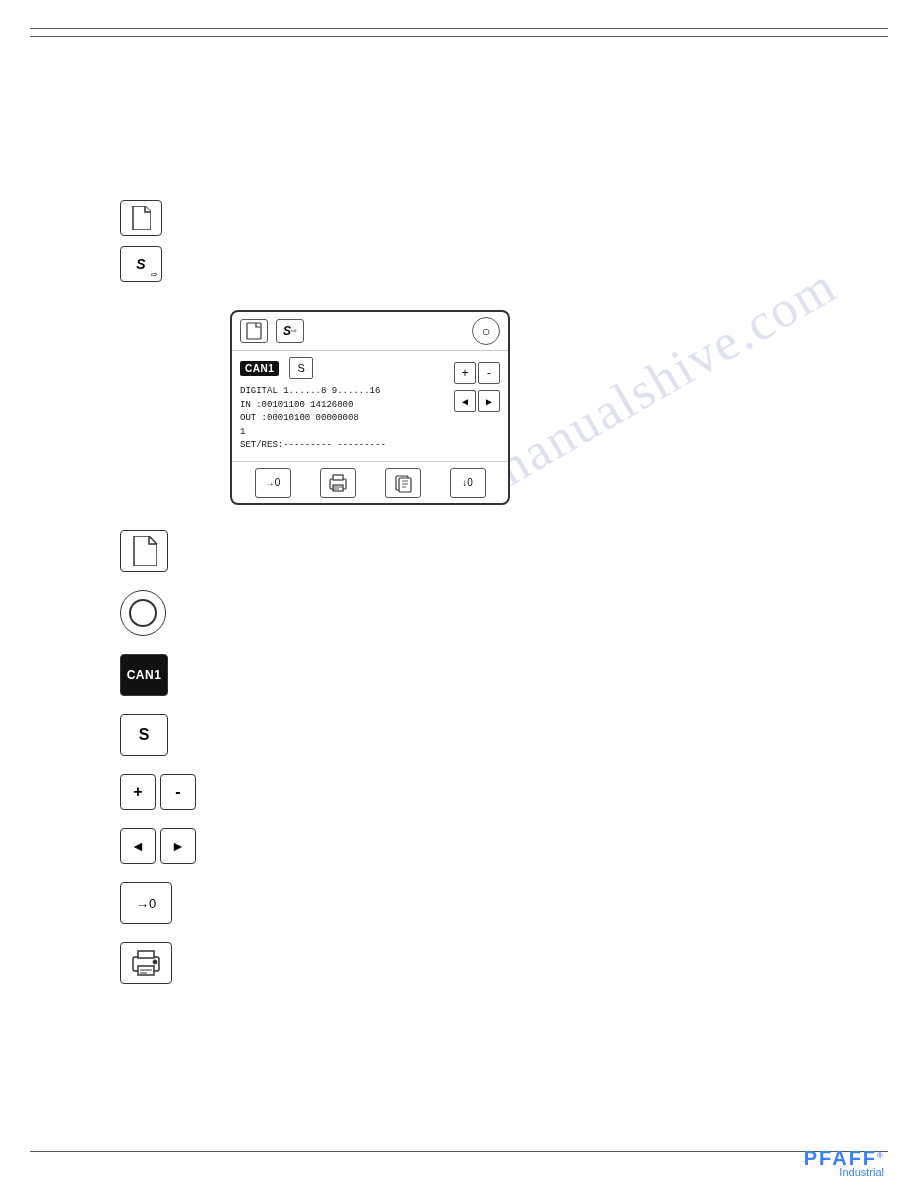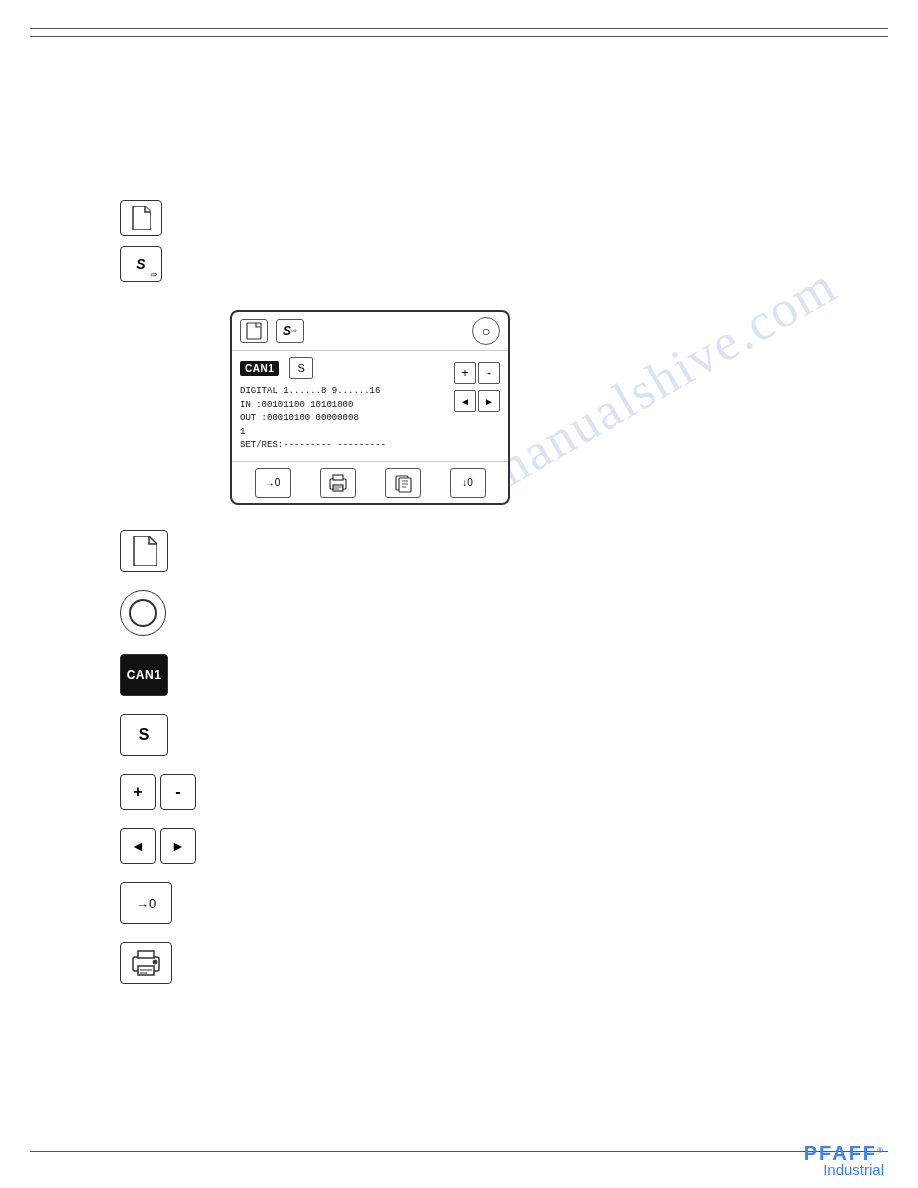--- a/index.html
+++ b/index.html
@@ -419,7 +419,7 @@
 
     <div class="panel-digital-text">
       <div>DIGITAL 1......8 9......16</div>
-      <div>IN  :00101100 10101000</div>
+      <div>IN  :00101100 14126000</div>
       <div>OUT :00010100 00000008</div>
       <div>          1</div>
       <div>SET/RES:--------- ---------</div>

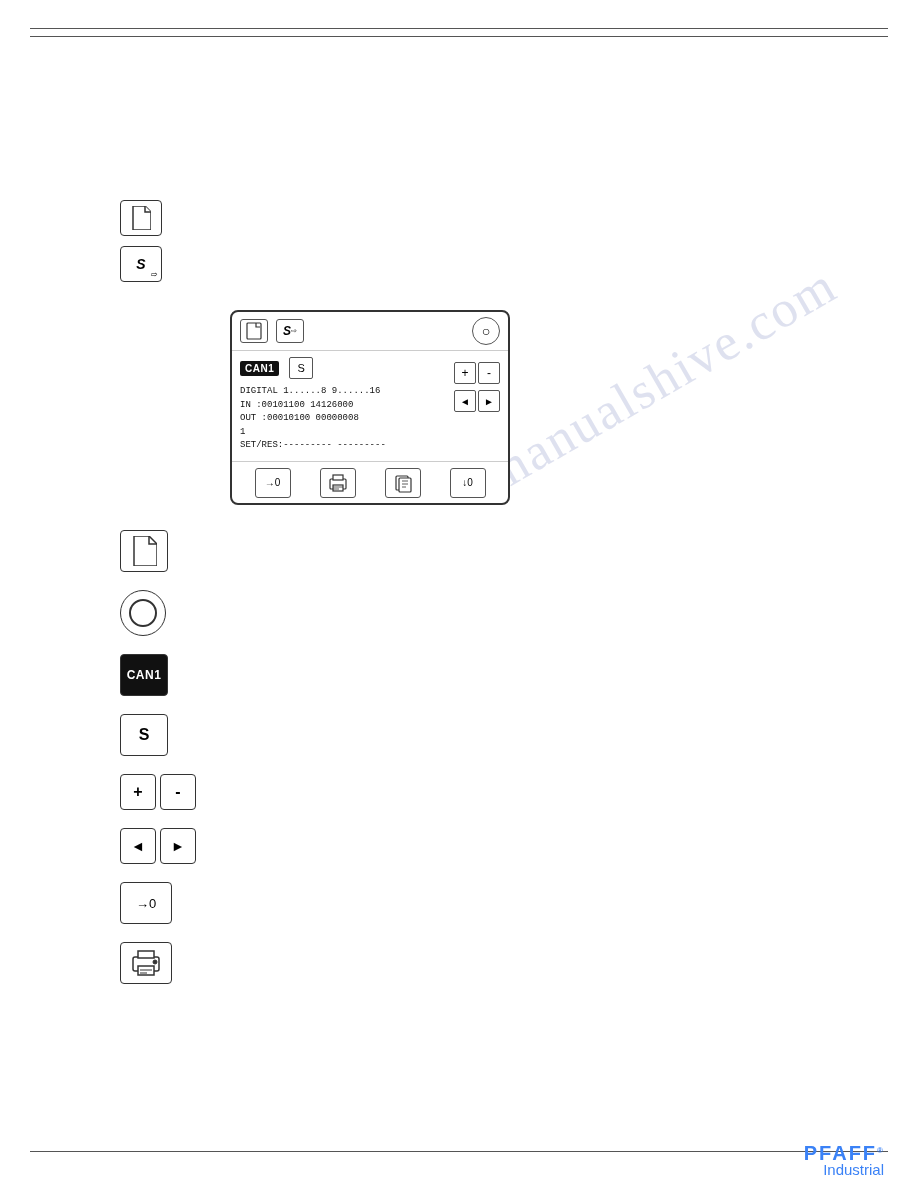--- a/index.html
+++ b/index.html
@@ -51,7 +51,7 @@
       color: #3b82f6;
     }
     .pfaff-logo span.industrial {
-      font-size: 15px;
+      font-size: 11px;
       font-weight: normal;
       vertical-align: super;
       letter-spacing: 0;

